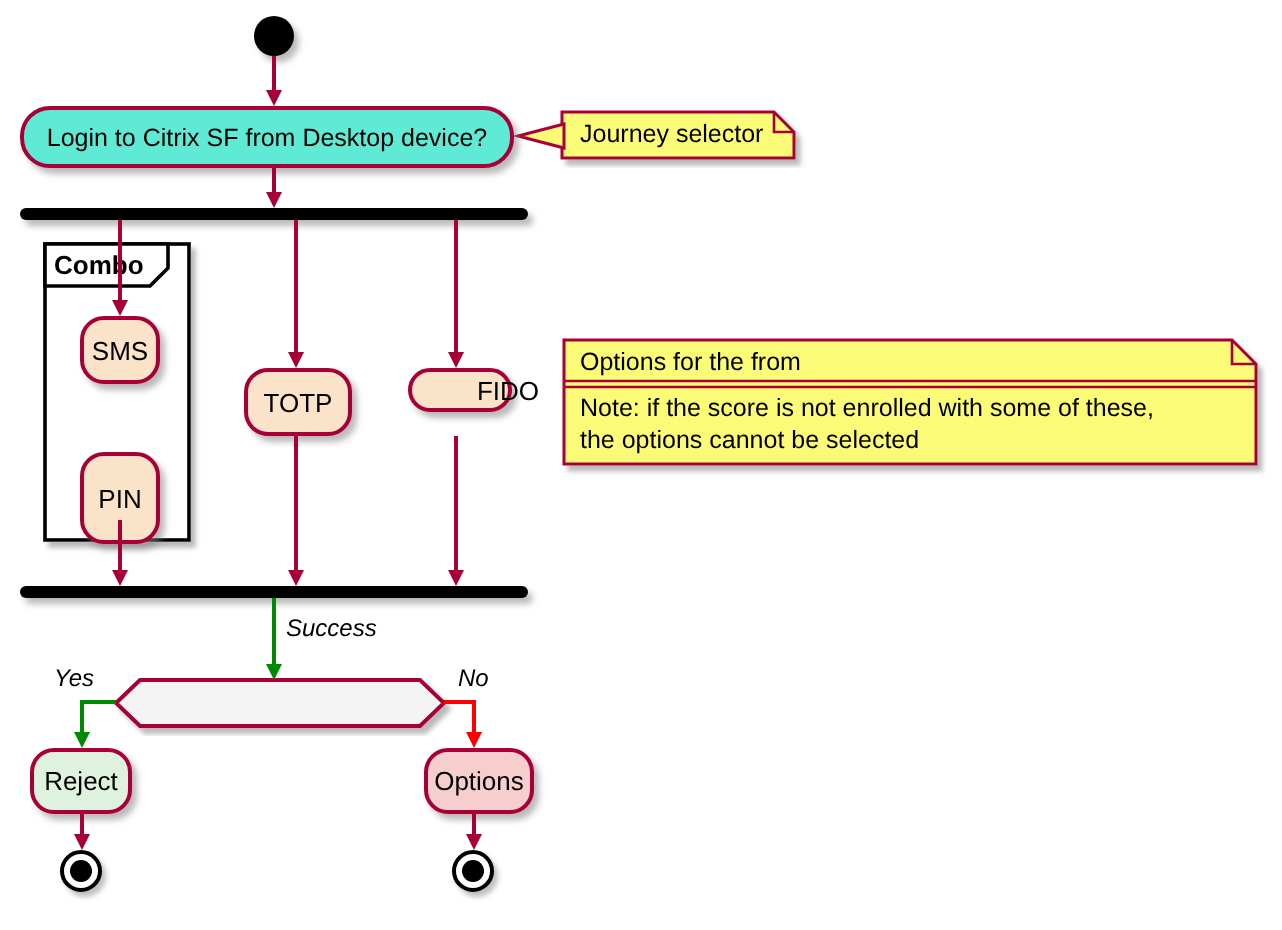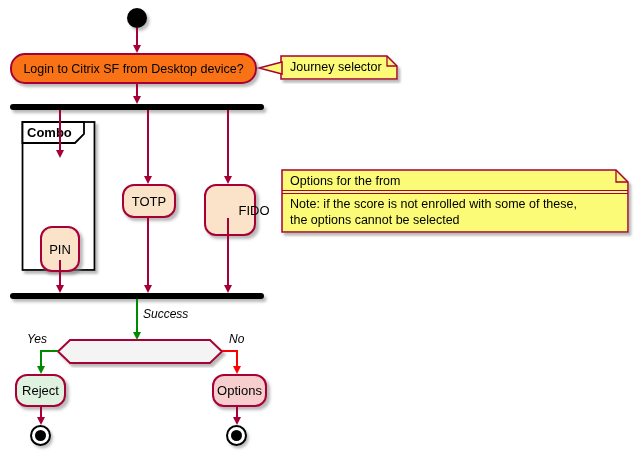--- a/index.html
+++ b/index.html
@@ -15,7 +15,7 @@
     box-shadow:2.5px 3px 3px rgba(130,130,130,.55);
     box-sizing:border-box;
   }
-  .login{background:#f97316;border-radius:15px;font-size:12.5px;justify-content:center;}
+  .login{background:#5eead4;border-radius:15px;font-size:12.5px;justify-content:center;}
   .mfa{background:#FAE3C9;}
   .allow{background:#DFF2DF;}
   .reject{background:#F6CECE;}

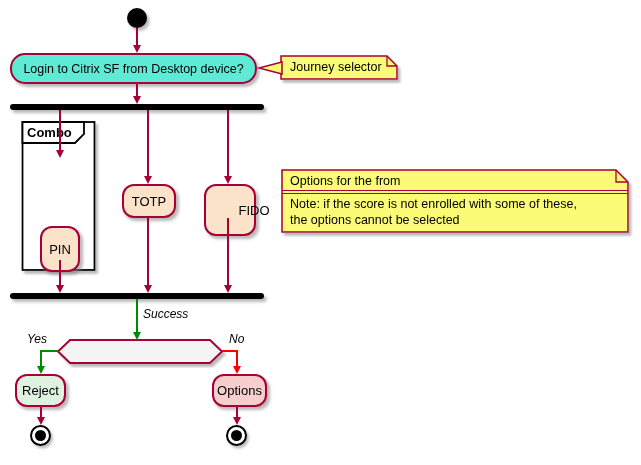--- a/index.html
+++ b/index.html
@@ -109,6 +109,9 @@
   <div class="vl" style="left:227px;top:110px;height:66px;"></div>
   <div class="head" style="left:223.5px;top:176px;"></div>
 
+  <div class="node mfa" style="left:40px;top:158px;width:40px;height:34px;">
+    <span>SMS</span>
+  </div>
   <div class="node mfa" style="left:122px;top:184px;width:54px;height:34px;">
     <span>TOTP</span>
   </div>

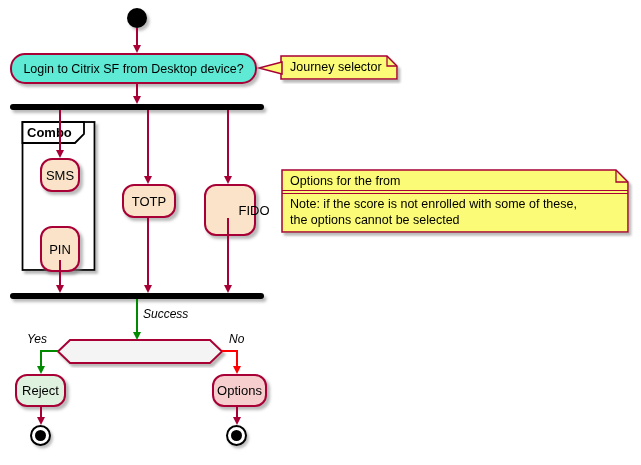--- a/index.html
+++ b/index.html
@@ -115,7 +115,7 @@
   <div class="node mfa" style="left:122px;top:184px;width:54px;height:34px;">
     <span>TOTP</span>
   </div>
-  <div class="node mfa" style="left:204px;top:184px;width:48px;height:52px;padding-left:48px;">
+  <div class="node mfa" style="left:204px;top:184px;width:48px;height:22px;padding-left:48px;">
     <span>FIDO</span>
   </div>
   <div class="node mfa" style="left:40px;top:226px;width:40px;height:46px;">

